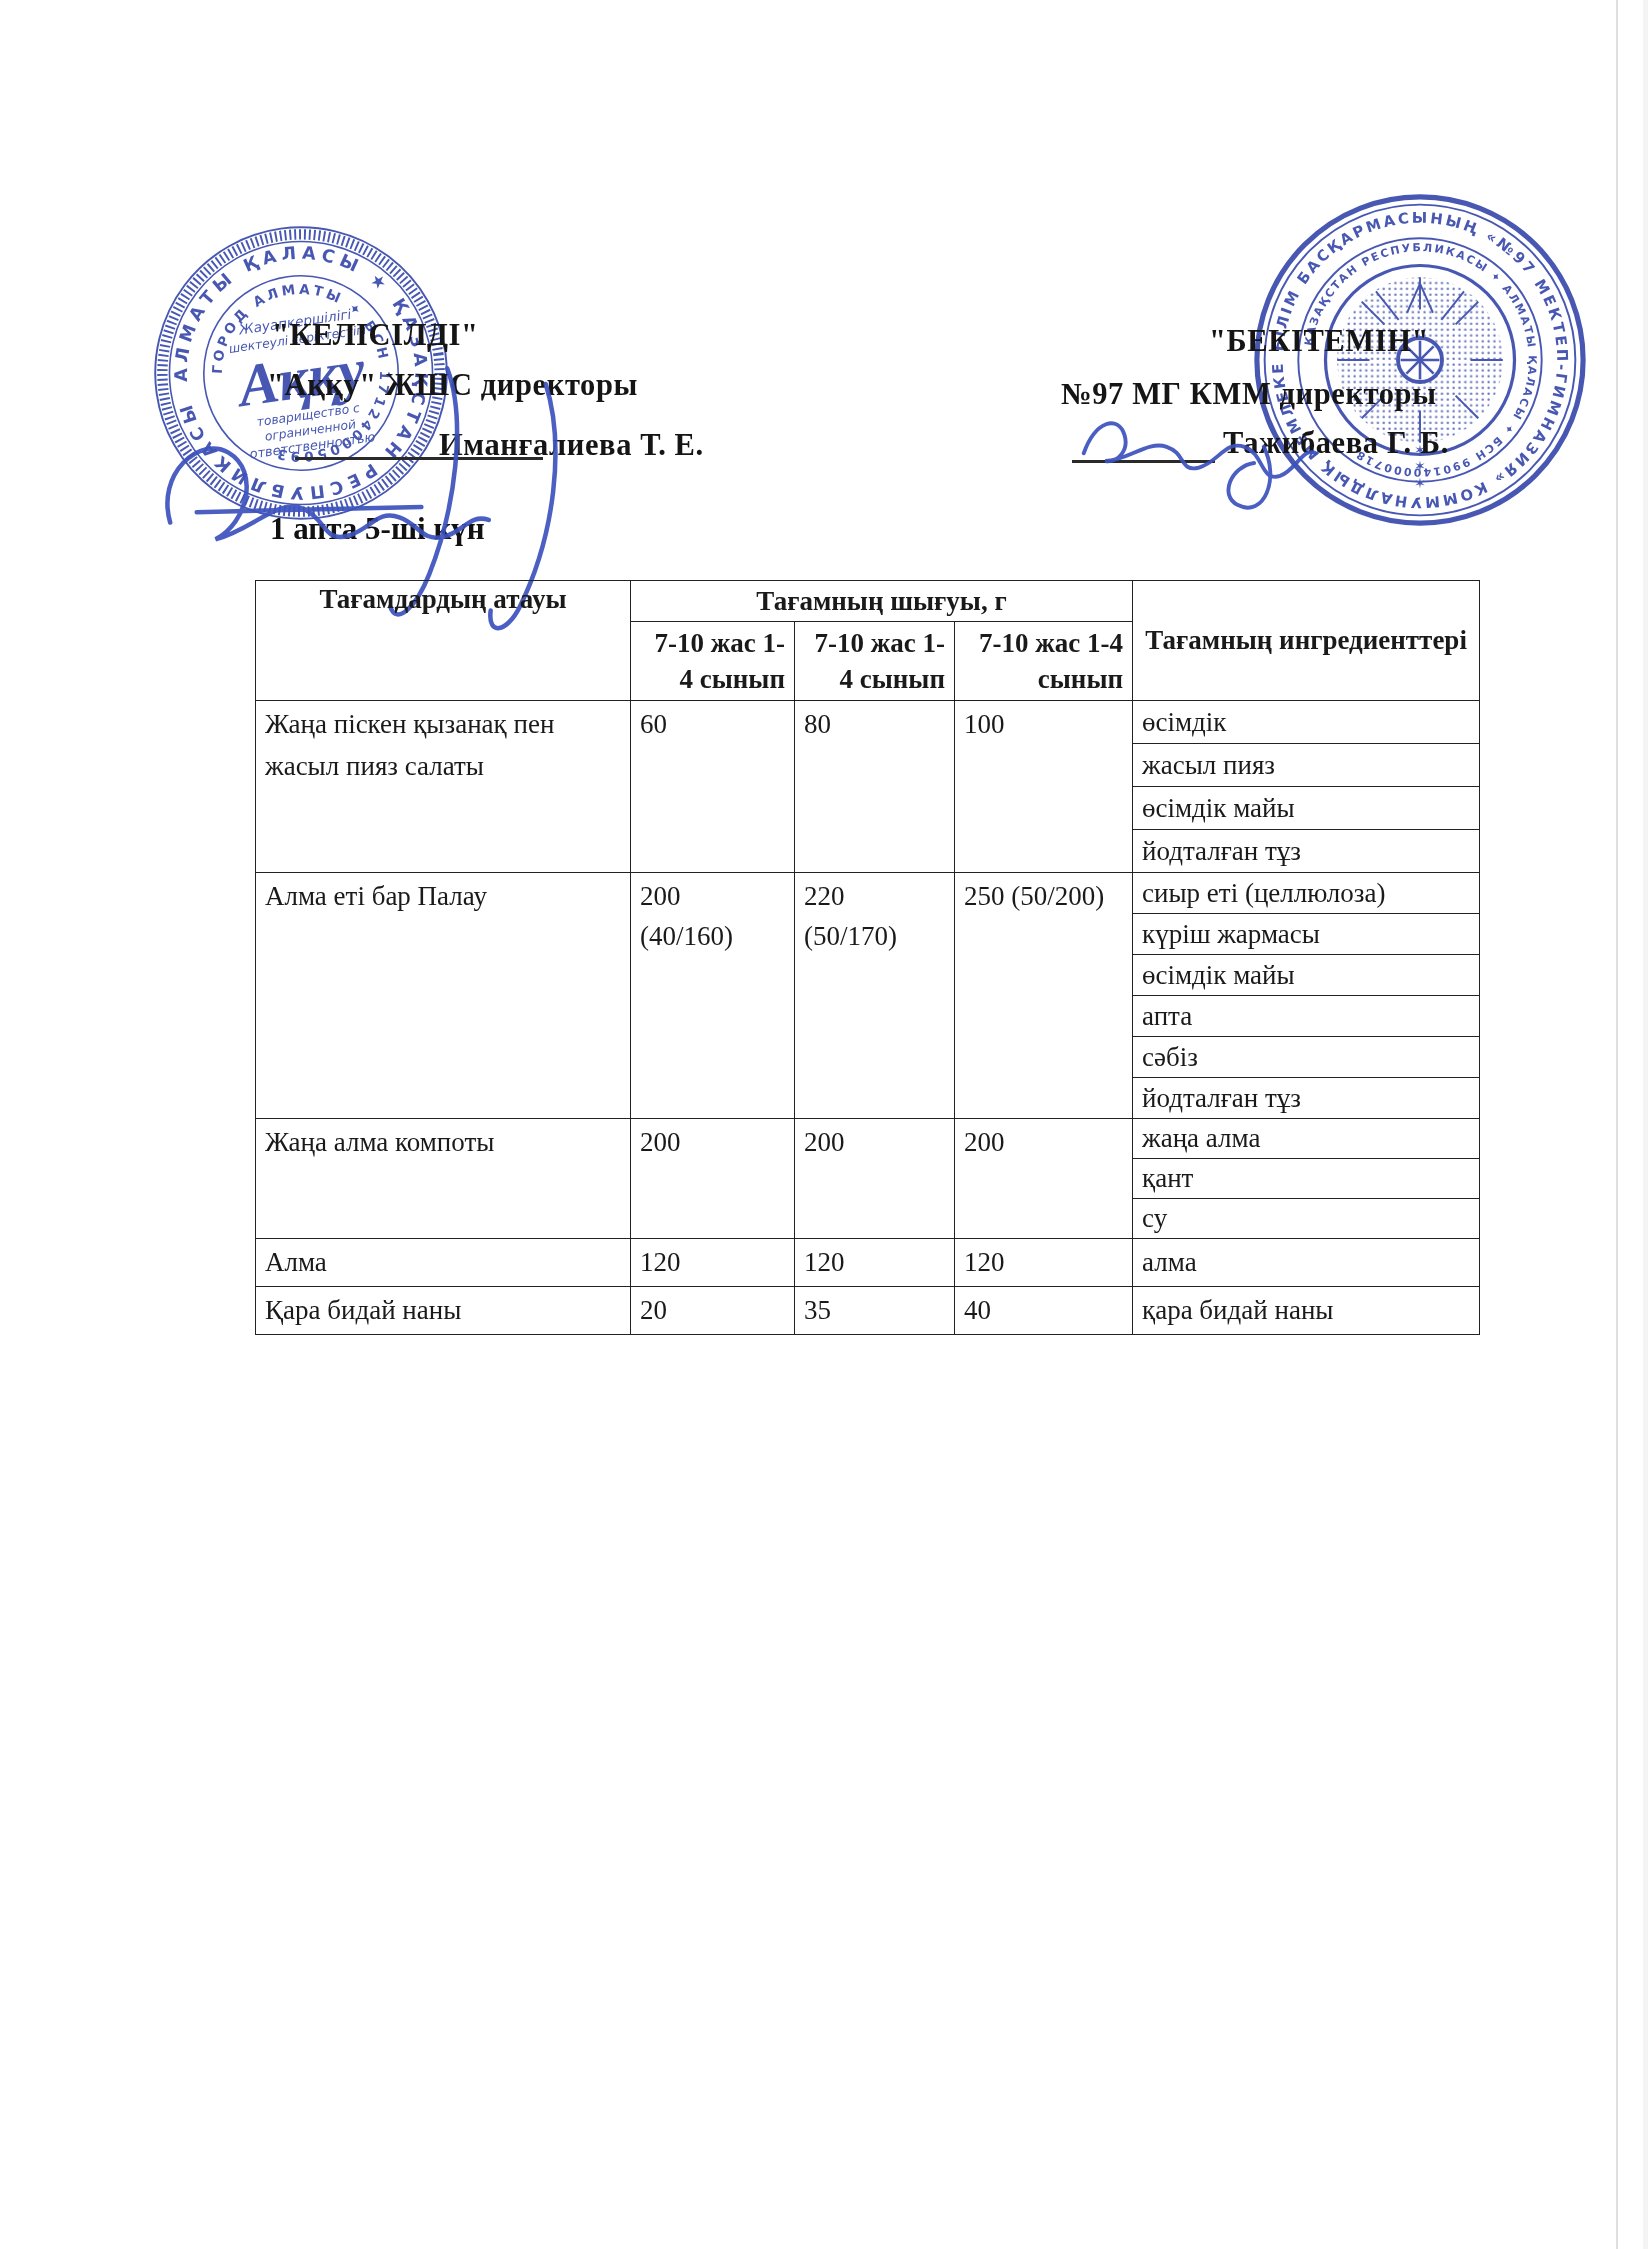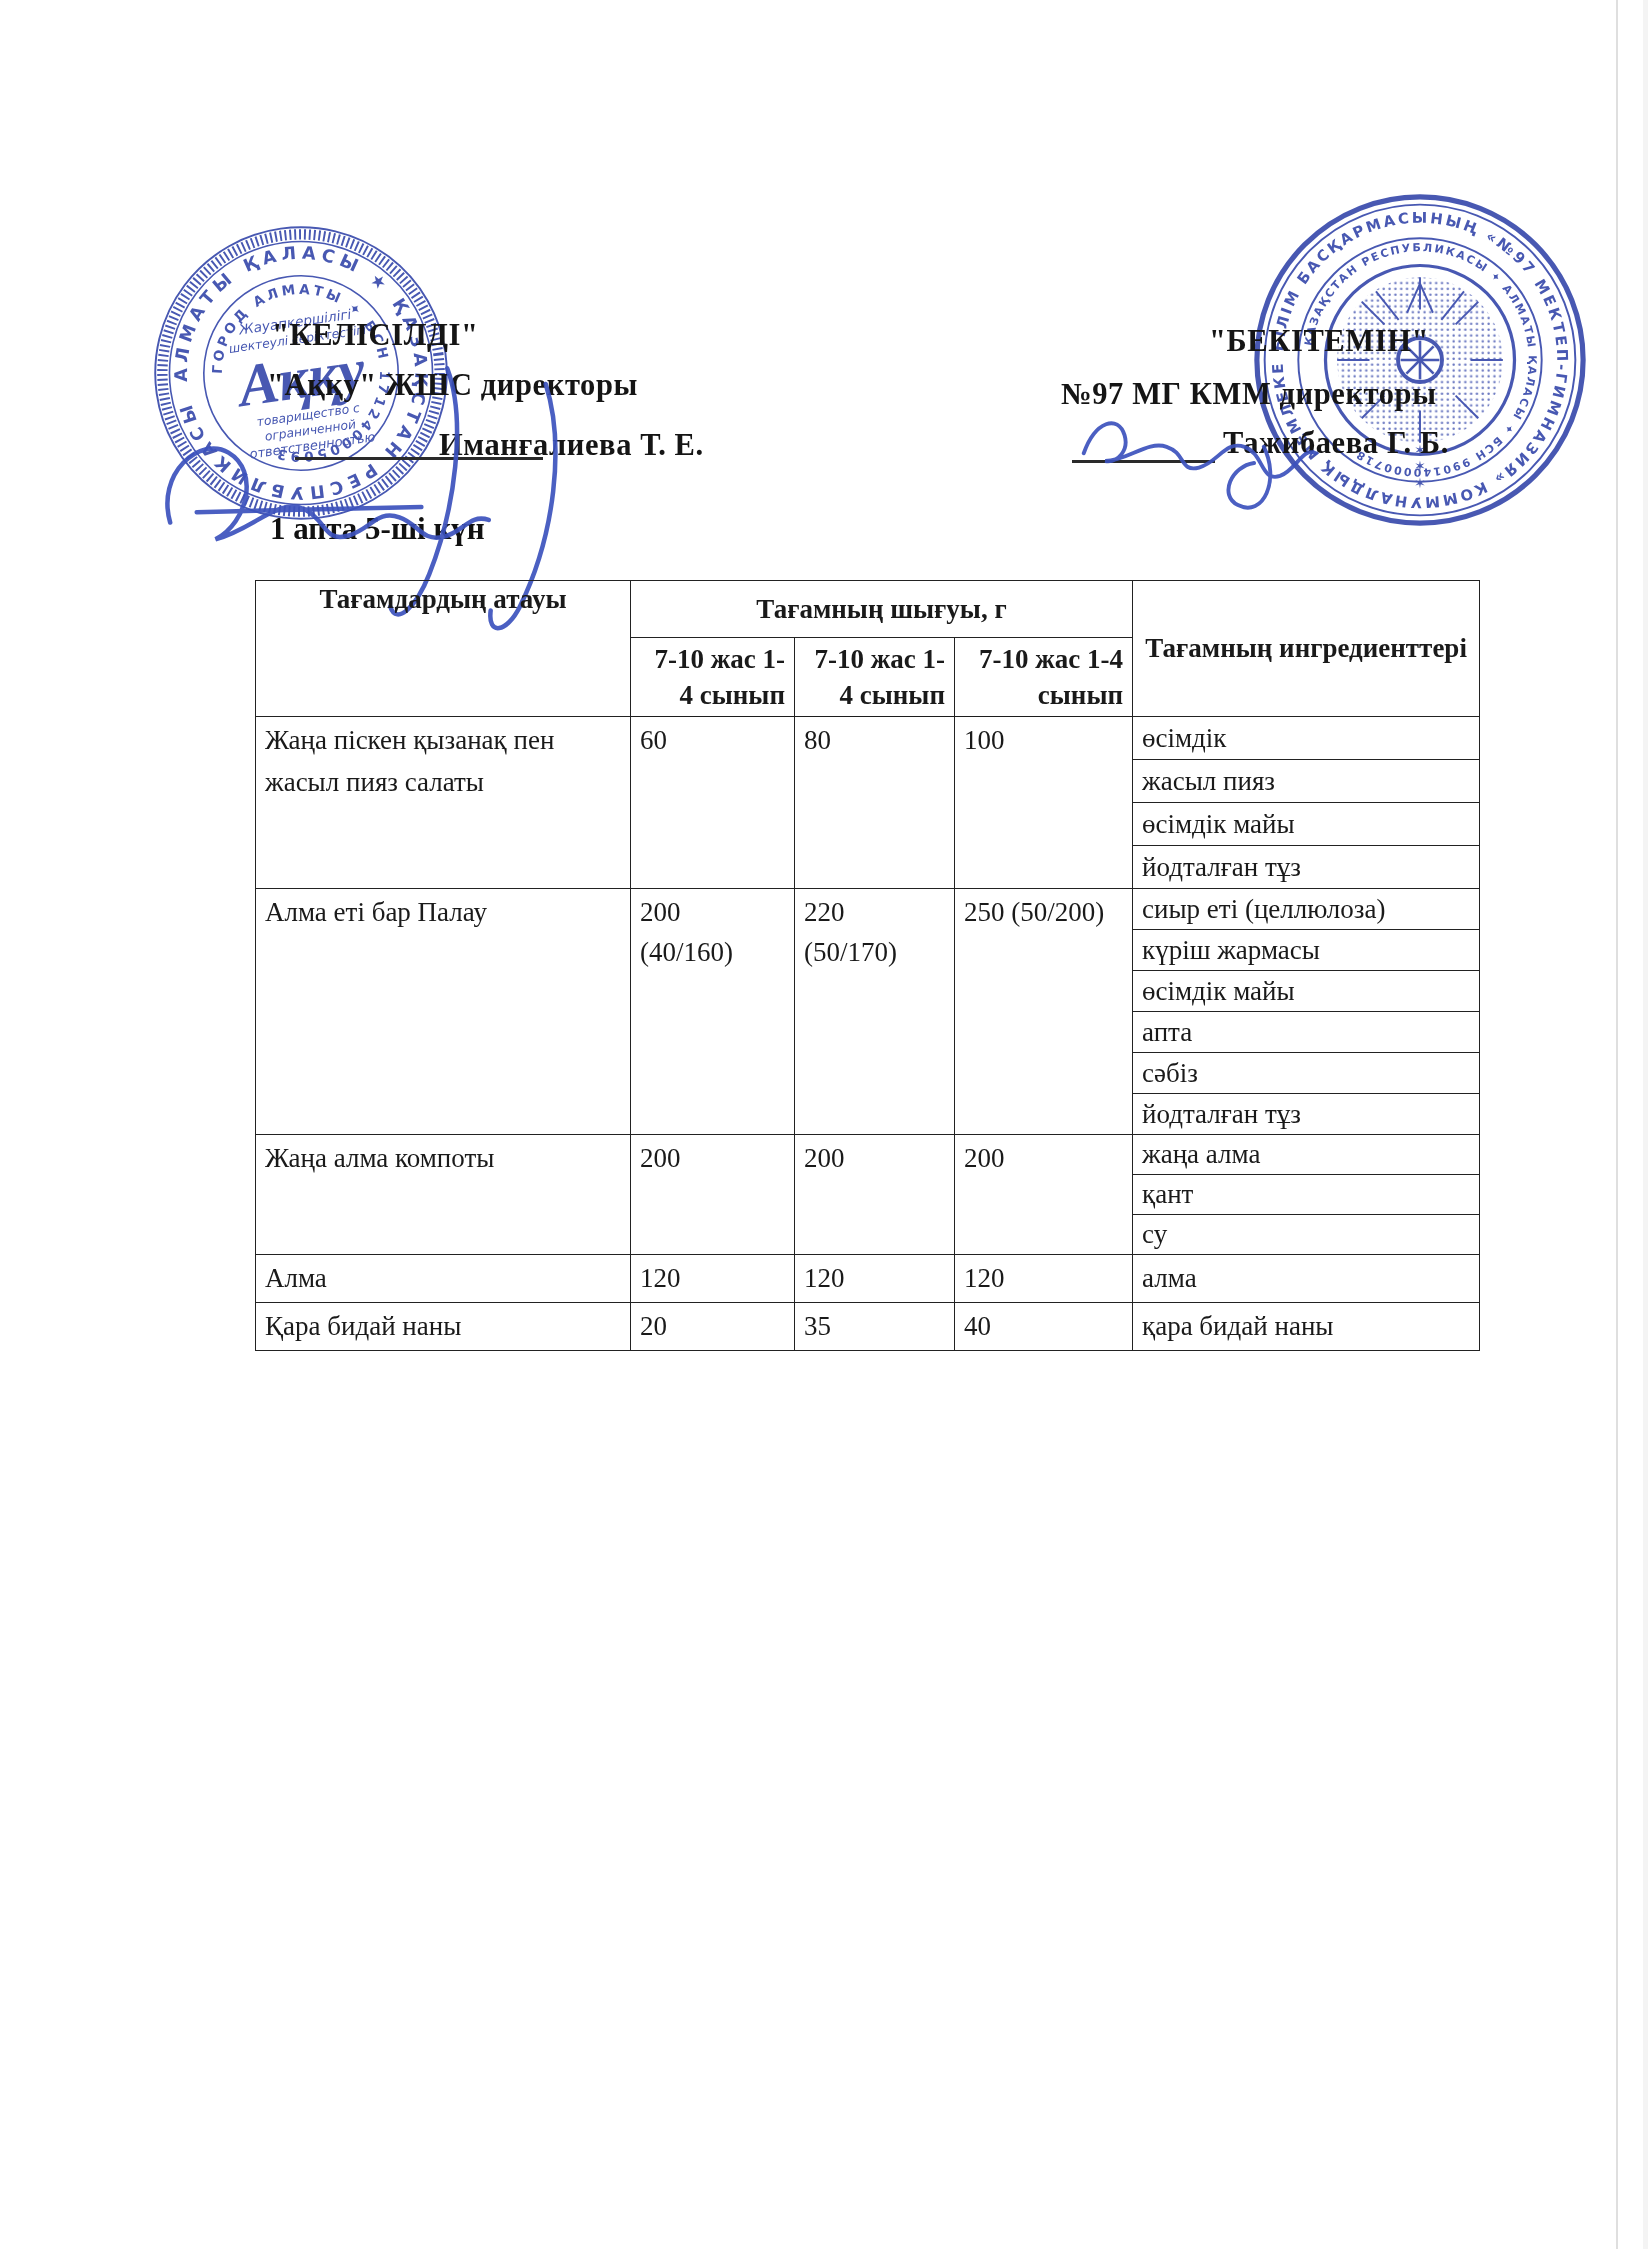--- a/index.html
+++ b/index.html
@@ -34,7 +34,7 @@
   tr.major td{border-top:1.9px solid #1c1c1c;}
   .pre{white-space:pre-line;}
   
-  .h88{height:57px}.h107{height:69px}.h66{height:43px}.h64{height:41px}
+  .h88{height:41px}.h107{height:69px}.h66{height:43px}.h64{height:41px}
   .h61{height:40px}.h62{height:40px}
   
   .stamp{opacity:0.88;}

